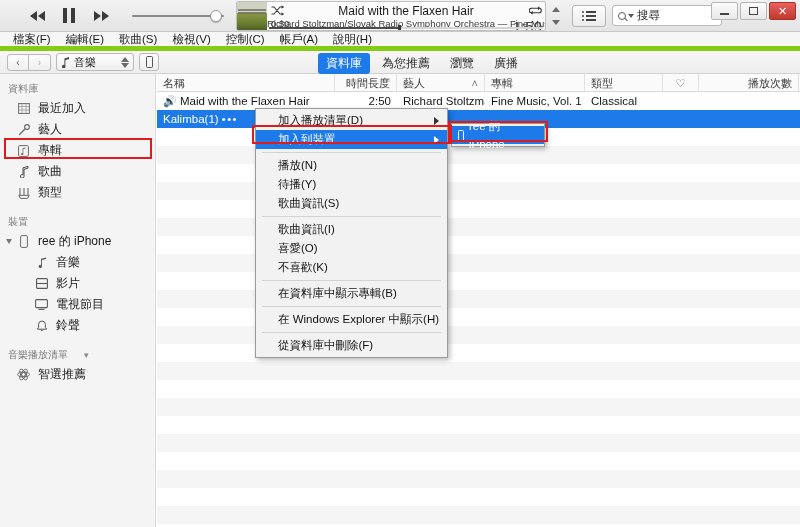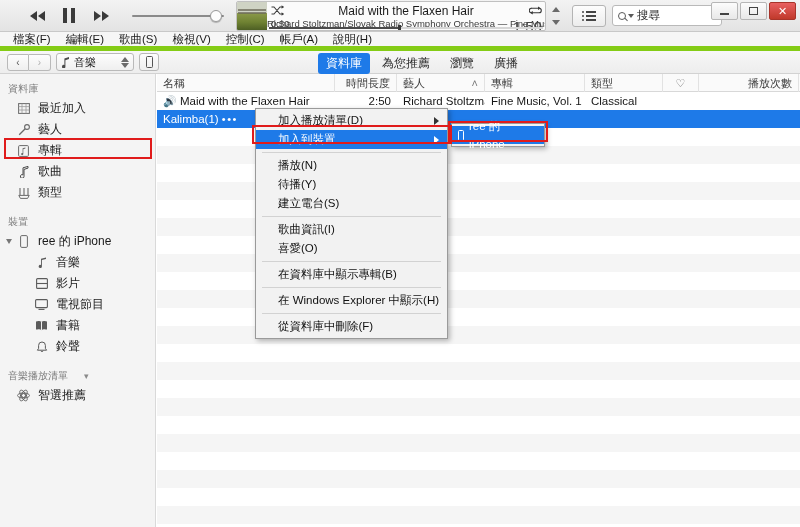--- a/index.html
+++ b/index.html
@@ -553,7 +553,7 @@
     <div class="ctxsep"></div>
     <div class="ctxitem">播放(N)</div>
     <div class="ctxitem">待播(Y)</div>
-    <div class="ctxitem">建立電台(S)</div>
+    <div class="ctxitem">歌曲資訊(S)</div>
     <div class="ctxsep"></div>
     <div class="ctxitem">歌曲資訊(I)</div>
     <div class="ctxitem">喜愛(O)</div>

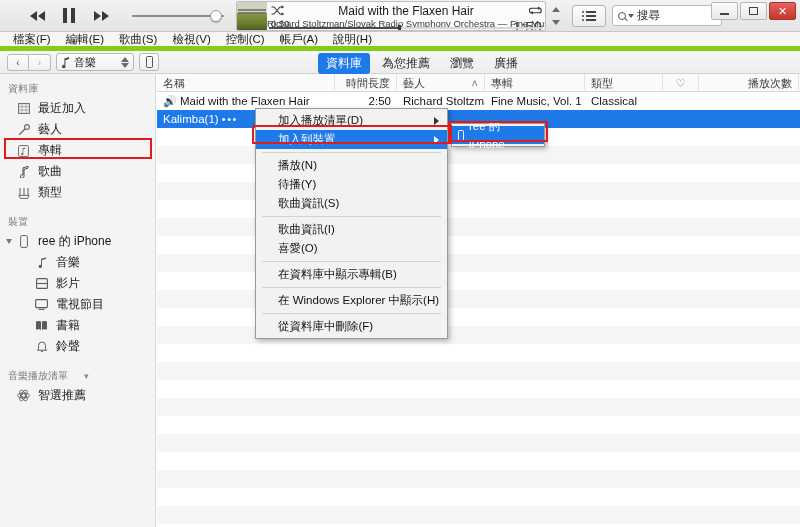--- a/index.html
+++ b/index.html
@@ -557,6 +557,7 @@
     <div class="ctxsep"></div>
     <div class="ctxitem">歌曲資訊(I)</div>
     <div class="ctxitem">喜愛(O)</div>
+    <div class="ctxitem">不喜歡(K)</div>
     <div class="ctxsep"></div>
     <div class="ctxitem">在資料庫中顯示專輯(B)</div>
     <div class="ctxsep"></div>

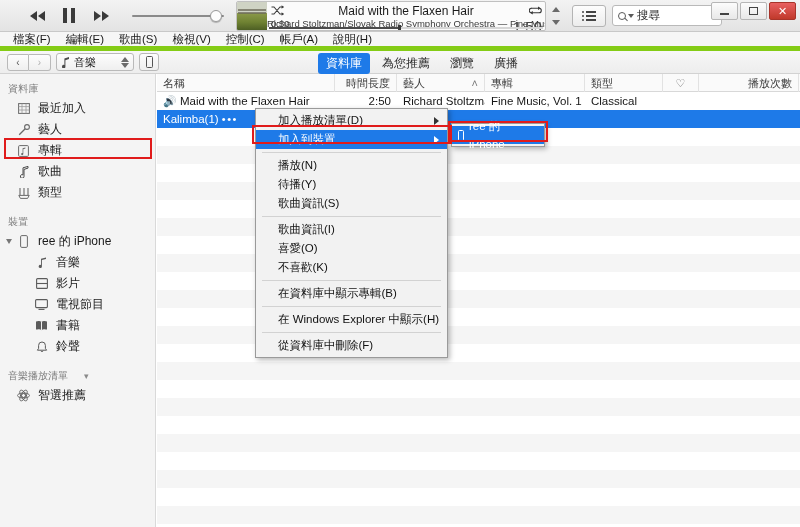--- a/index.html
+++ b/index.html
@@ -435,15 +435,6 @@
       <span>電視節目</span>
     </div>
 
-    <div class="sbitem sub">
-      <span class="sbicon">
-        <svg width="13" height="11" viewBox="0 0 13 11">
-            <path d="M6.5 2 C5 0.6 2.6 0.8 1 1.4 V9.6 C2.6 9 5 8.8 6.5 10.2 C8 8.8 10.4 9 12 9.6 V1.4 C10.4 0.8 8 0.6 6.5 2 Z" fill="#5b5b5b"></path>
-            <path d="M6.5 2 V10.2" stroke="#fff" stroke-width=".9"></path>
-          </svg>
-      </span>
-      <span>書籍</span>
-    </div>
 
 
     <div class="sbitem sub">

